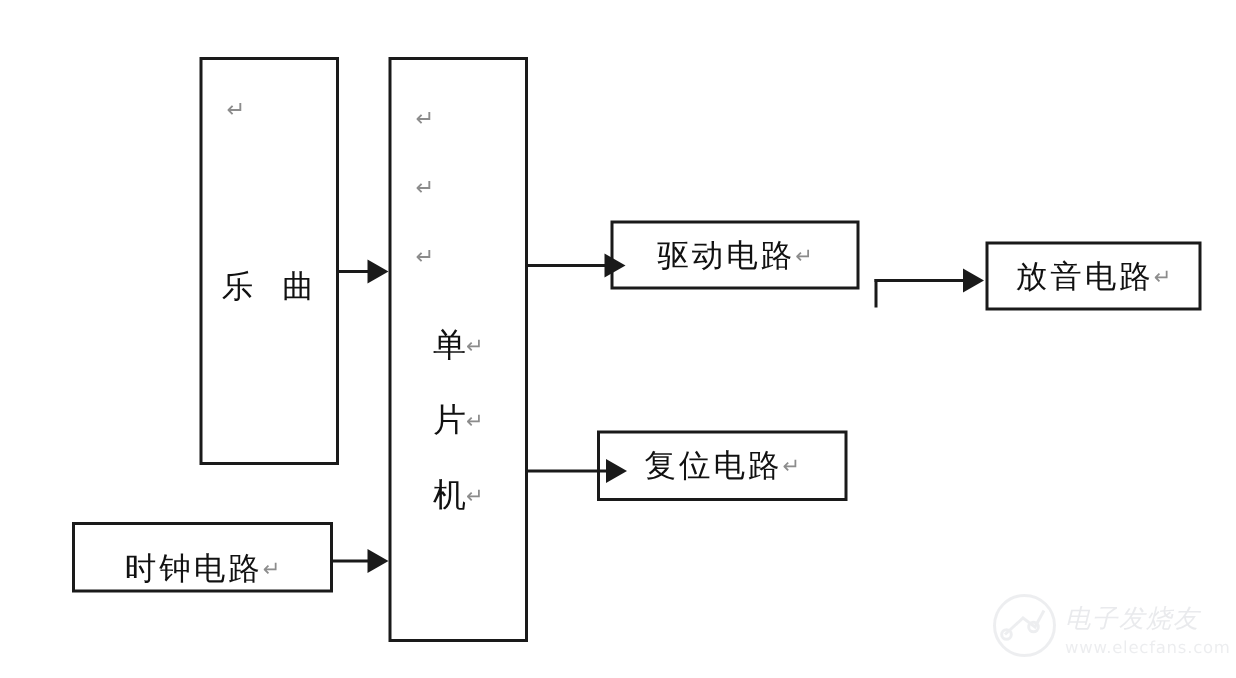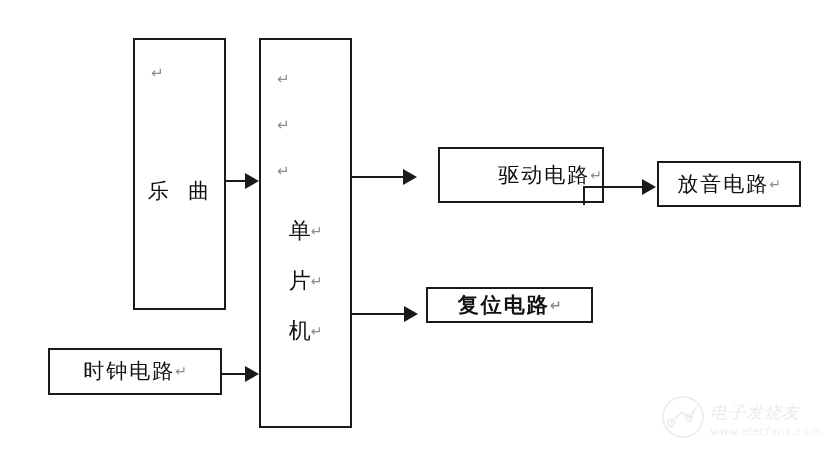--- a/index.html
+++ b/index.html
@@ -146,7 +146,7 @@
     </div>
   </div>
 
-  <div class="box" id="box-drive" style="left:438px; top:147px; width:166px; height:56px;justify-content:flex-end;">
+  <div class="box" id="box-drive" style="left:407px; top:147px; width:166px; height:46px;">
     <span class="box-label"><span>驱动电路</span><span class="inline-pilcrow">↵</span></span>
   </div>
 

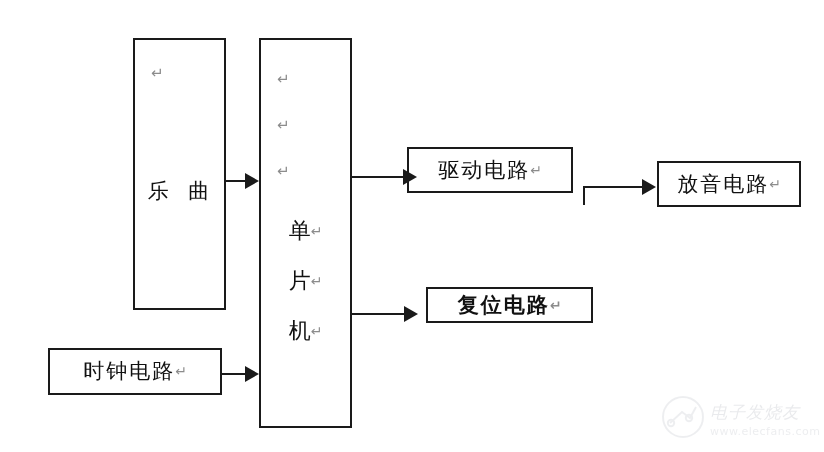--- a/index.html
+++ b/index.html
@@ -154,7 +154,7 @@
     <span class="box-label"><span>放音电路</span><span class="inline-pilcrow">↵</span></span>
   </div>
 
-  <div class="box" id="box-reset" style="left:426px; top:287px; width:167px; height:36px;font-weight:bold;">
+  <div class="box" id="box-reset" style="left:398px; top:287px; width:167px; height:47px;">
     <span class="box-label"><span>复位电路</span><span class="inline-pilcrow">↵</span></span>
   </div>
 

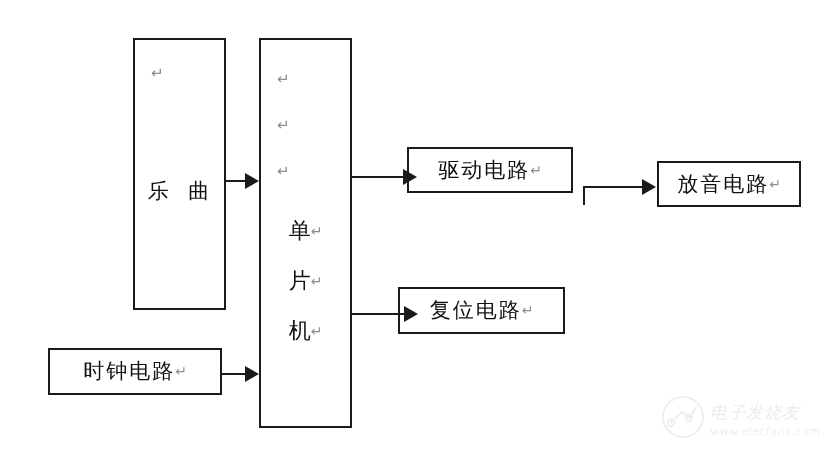--- a/index.html
+++ b/index.html
@@ -158,7 +158,7 @@
     <span class="box-label"><span>复位电路</span><span class="inline-pilcrow">↵</span></span>
   </div>
 
-  <div class="box" id="box-clock" style="left:48px; top:348px; width:174px; height:47px;">
+  <div class="box" id="box-clock" style="left:48px; top:348px; width:174px; height:47px;align-items:flex-end;">
     <span class="box-label"><span>时钟电路</span><span class="inline-pilcrow">↵</span></span>
   </div>
 

